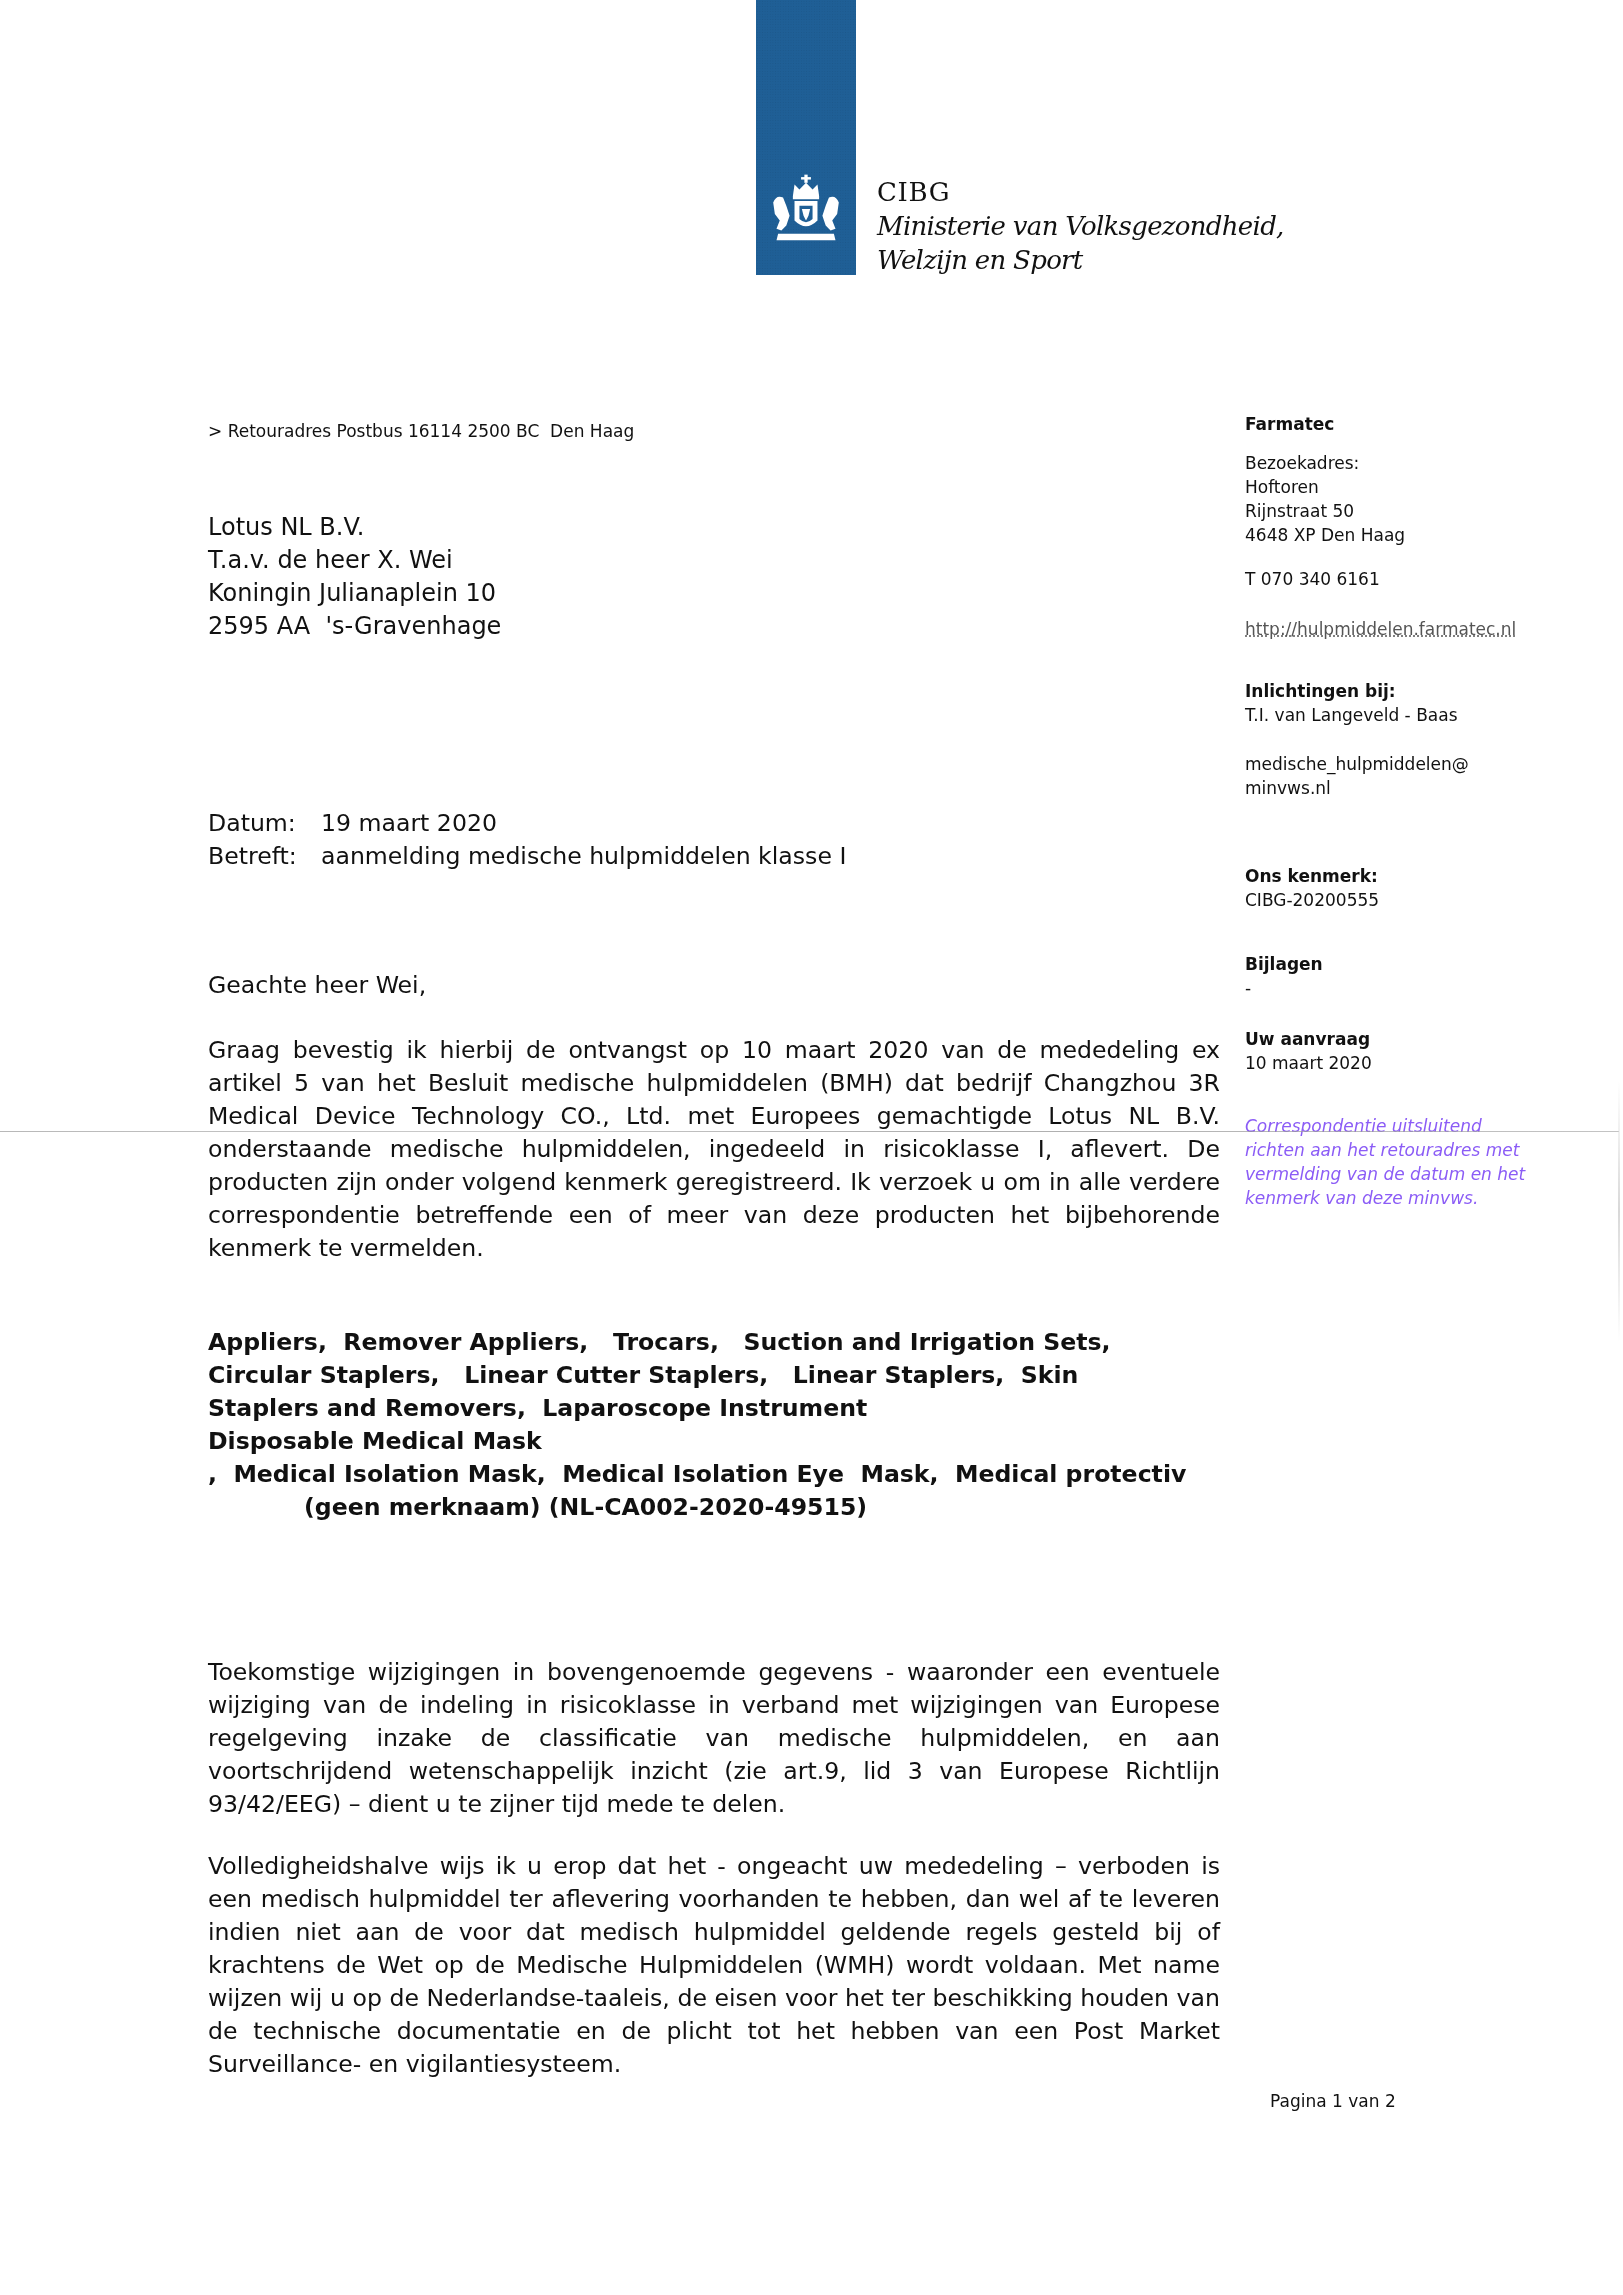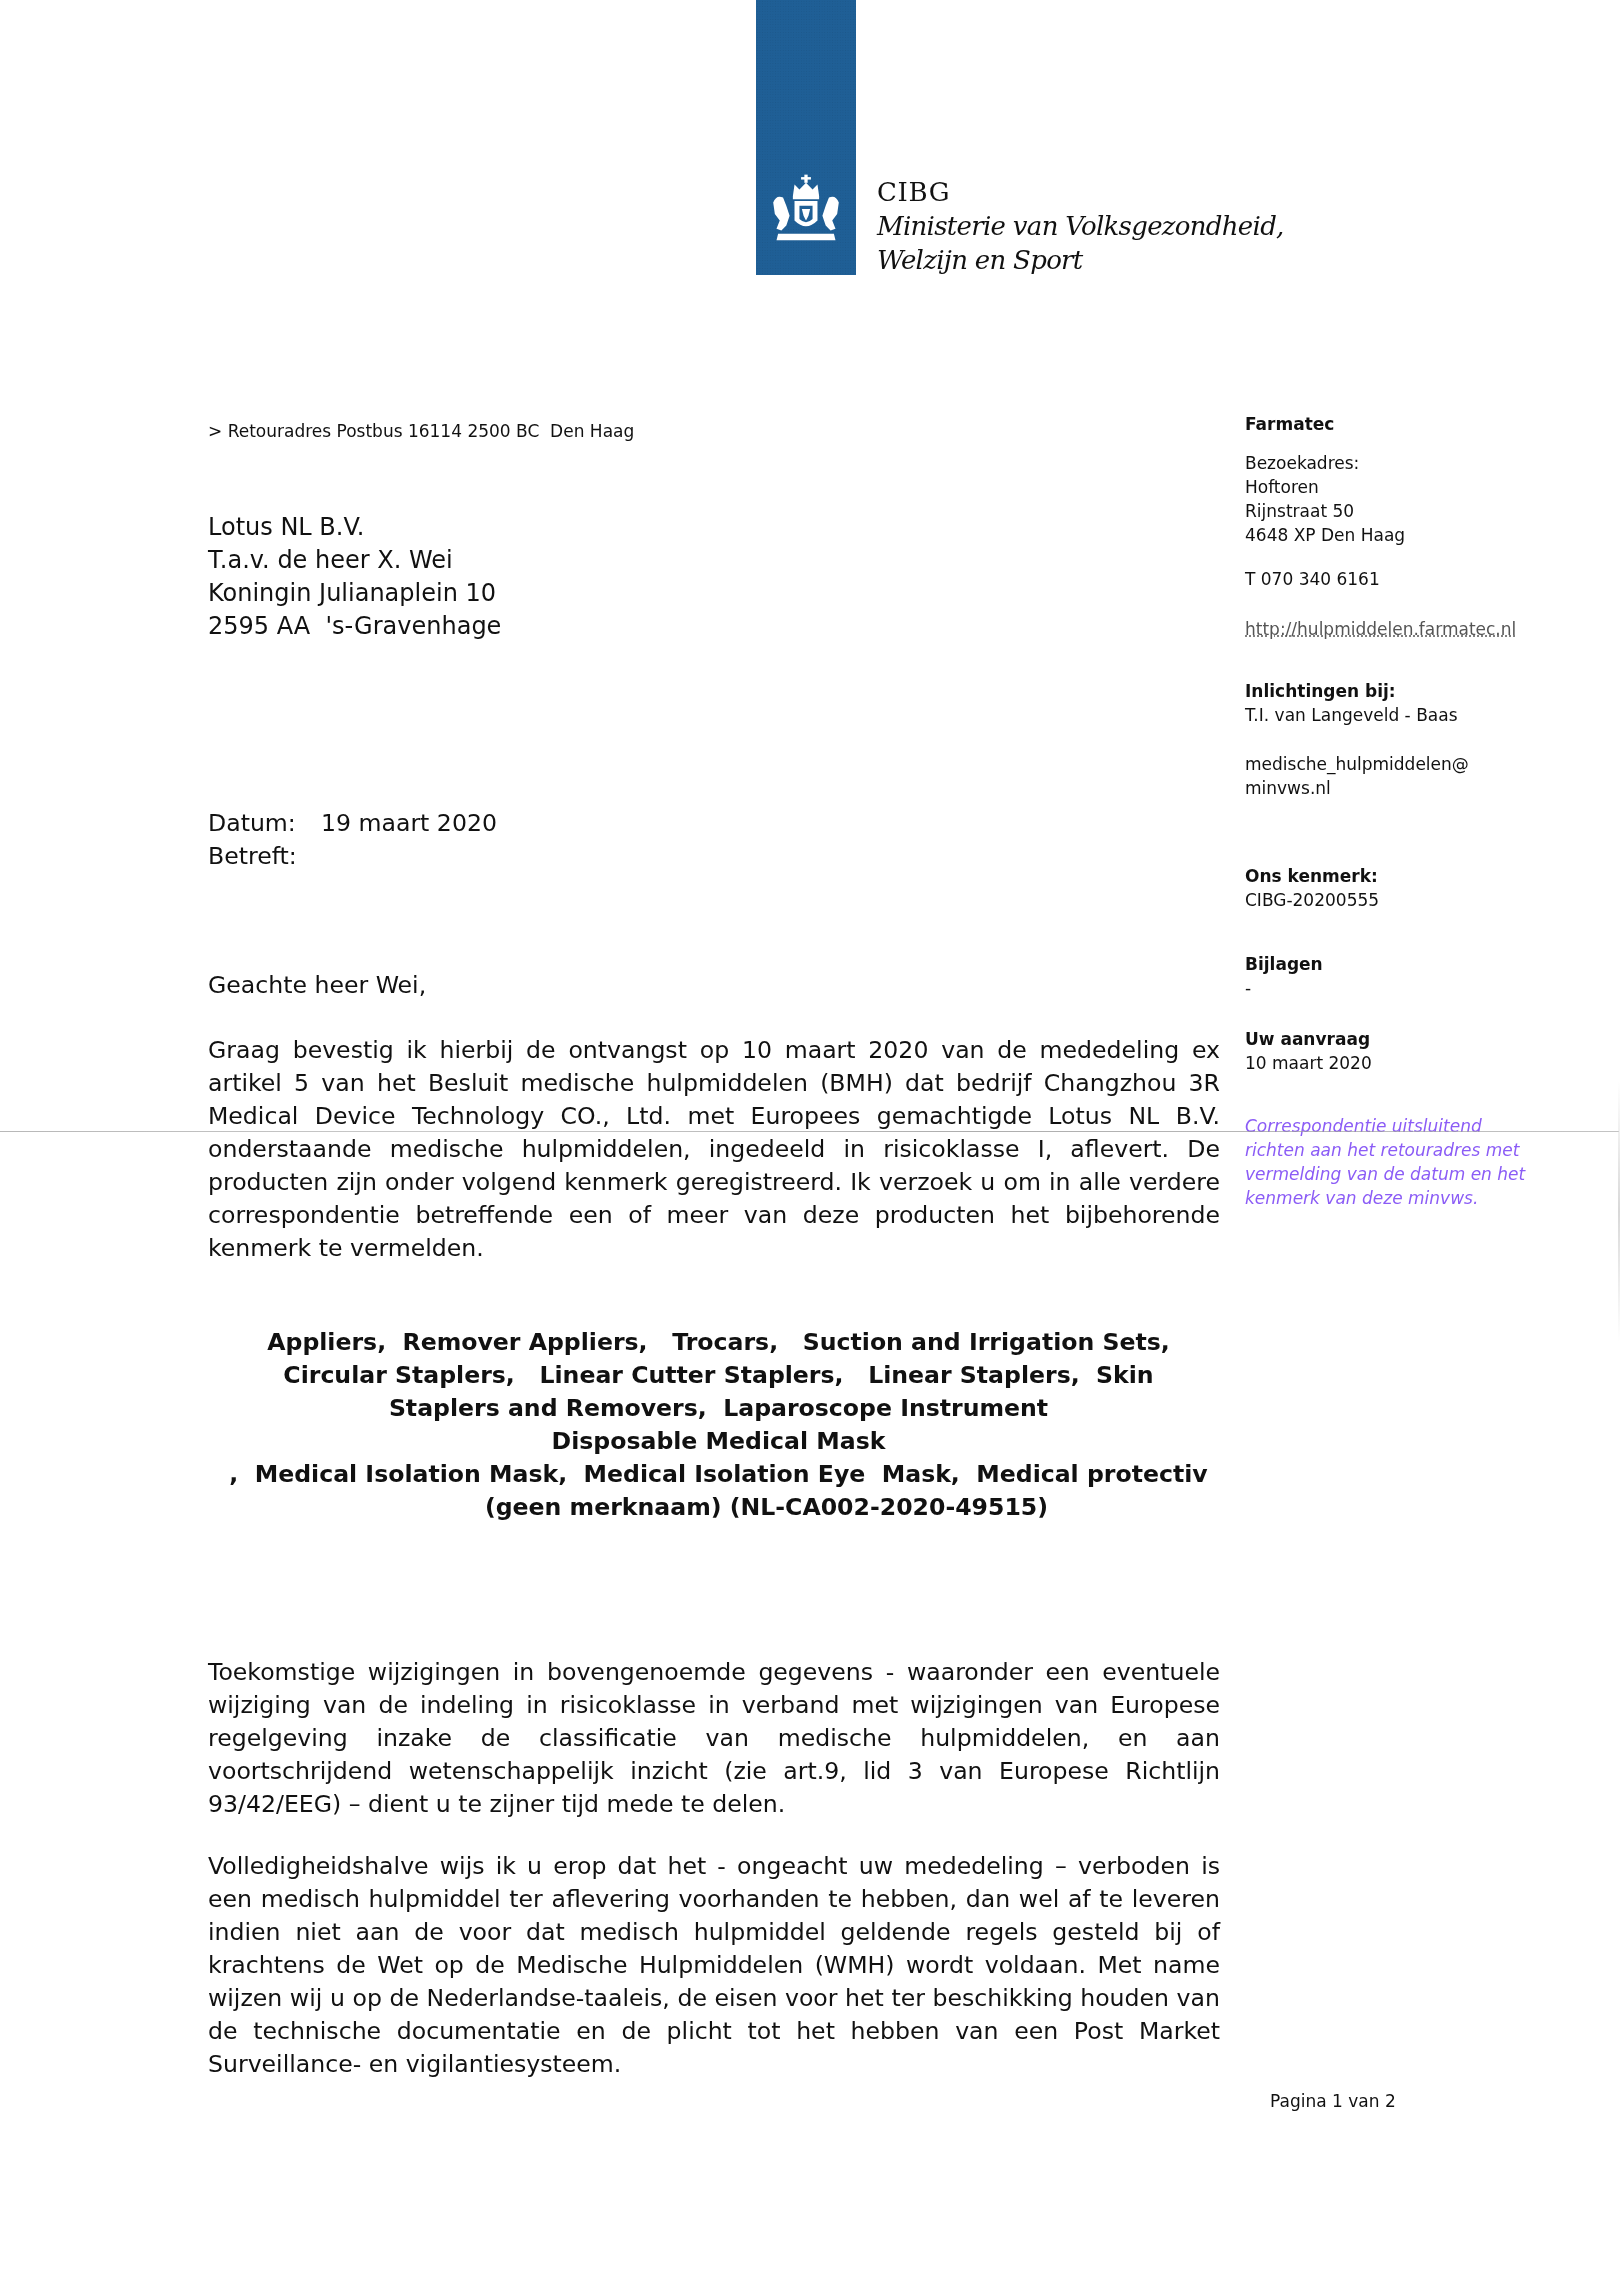--- a/index.html
+++ b/index.html
@@ -139,6 +139,7 @@
     </div>
     <div class="meta-row">
       <span class="meta-label">Betreft:</span>
+      <span>aanmelding medische hulpmiddelen klasse I</span>
     </div>
   </div>
 

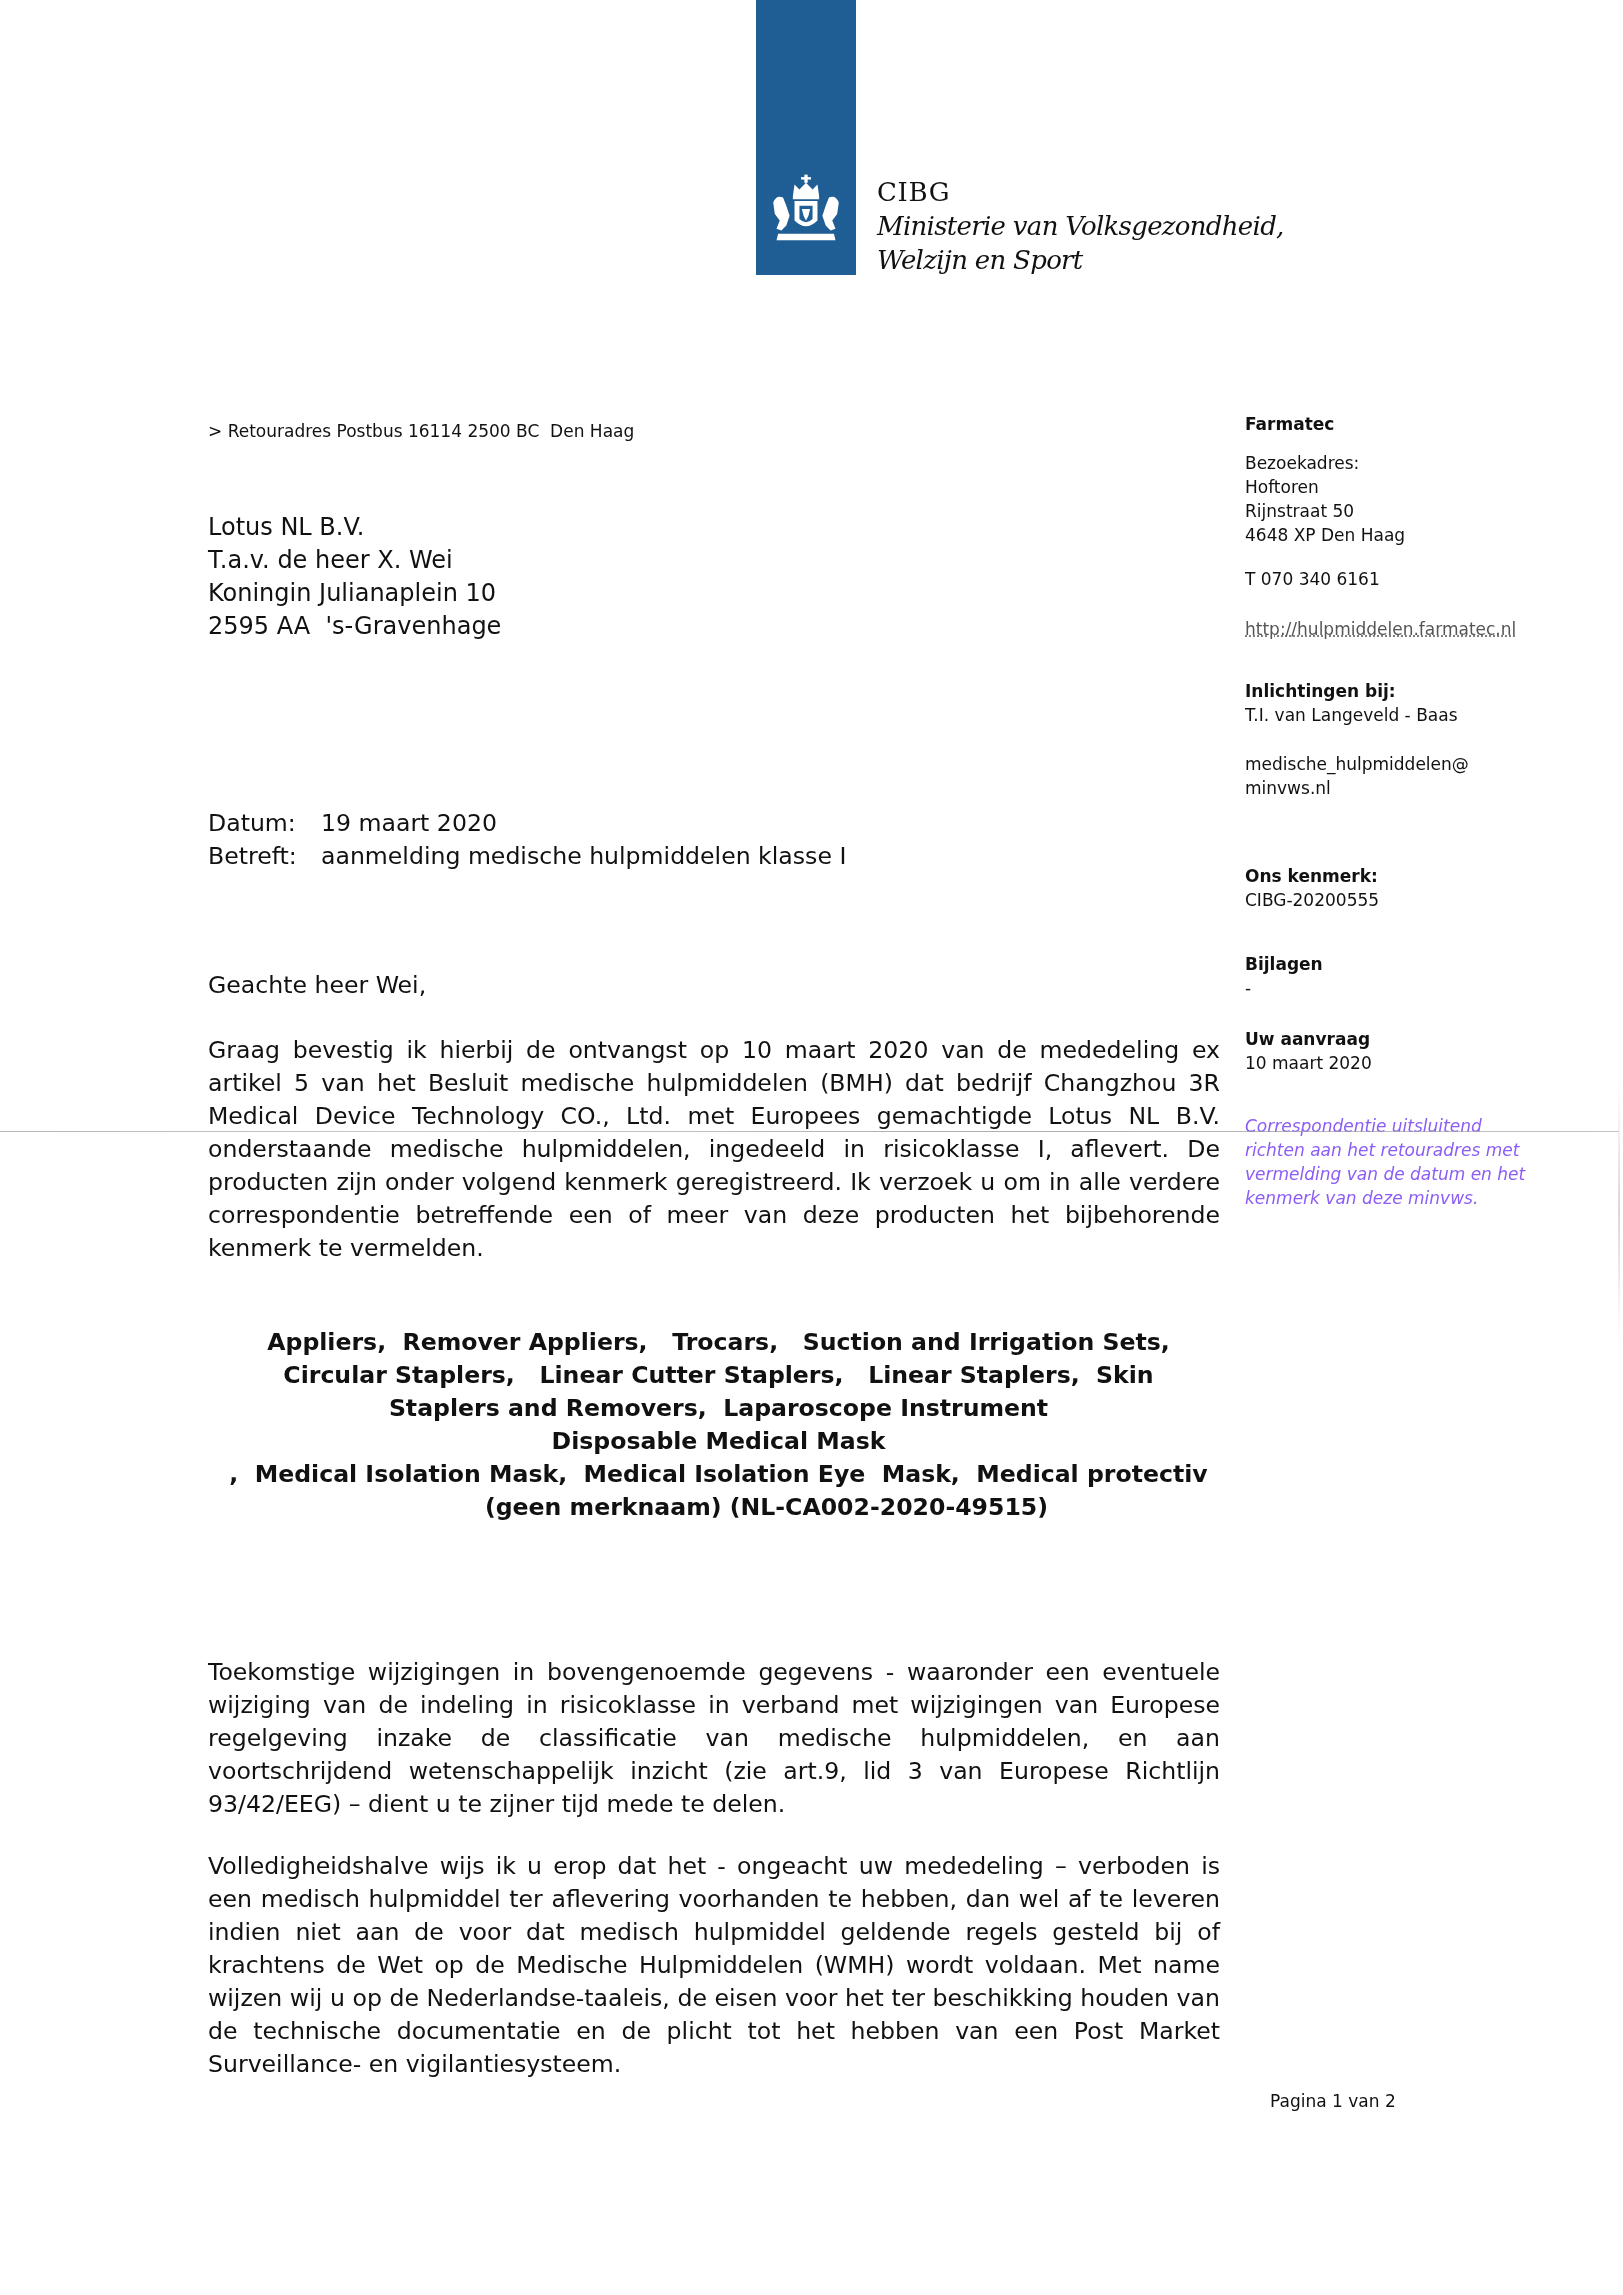--- a/index.html
+++ b/index.html
@@ -65,7 +65,7 @@
 
     .products {
       position: absolute; left: 208px; top: 1326px; width: 1021px;
-      font-size: 23.6px; line-height: 33px; font-weight: bold; text-align: center;
+      font-size: 23.6px; line-height: 33px; font-weight: bold;
     }
     .products .line { white-space: pre; }
     .products .ref { padding-left: 96px; }

